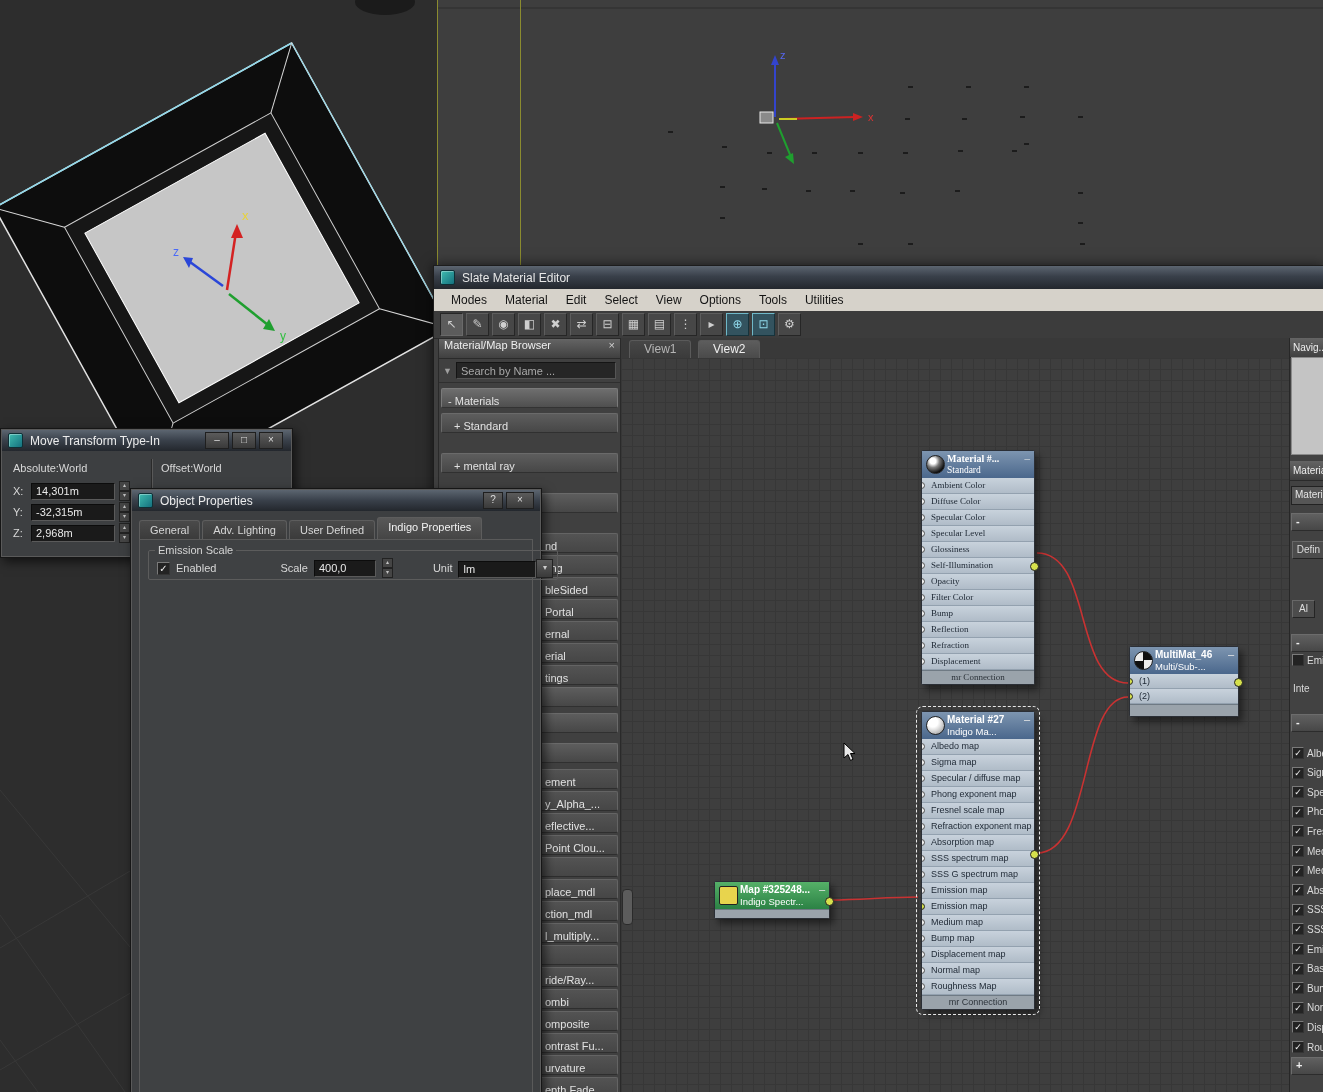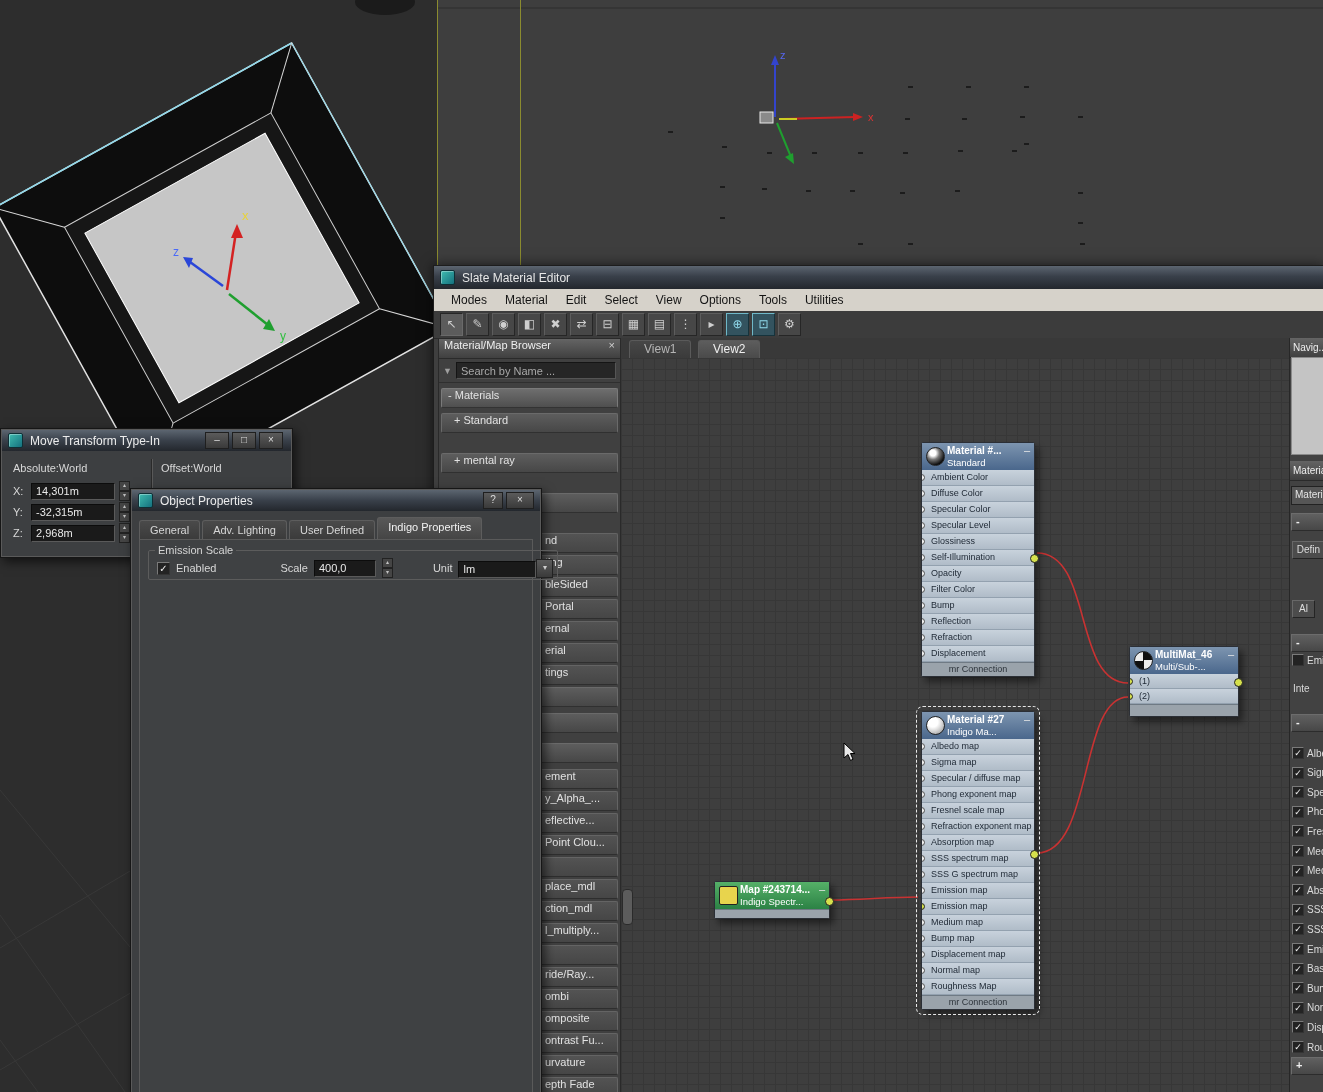--- a/index.html
+++ b/index.html
@@ -41,7 +41,7 @@
                 font-family:"Liberation Sans",sans-serif}
   #search-input::placeholder{color:#a8a8a8}
   #browser-rows{padding:5px 2px 0 2px}
-  .brow{height:18px;font-size:11px;color:#e2e2e2;display:flex;align-items:flex-start;overflow:hidden;
+  .brow{height:18px;font-size:11px;color:#e2e2e2;display:flex;align-items:flex-end;overflow:hidden;
         white-space:nowrap;border-radius:2px}
   .brow.group{background:linear-gradient(180deg,#6e6e6e,#4f4f4f);border:1px solid #7a7a7a;
               border-bottom-color:#333;padding-left:6px;margin-bottom:5px}

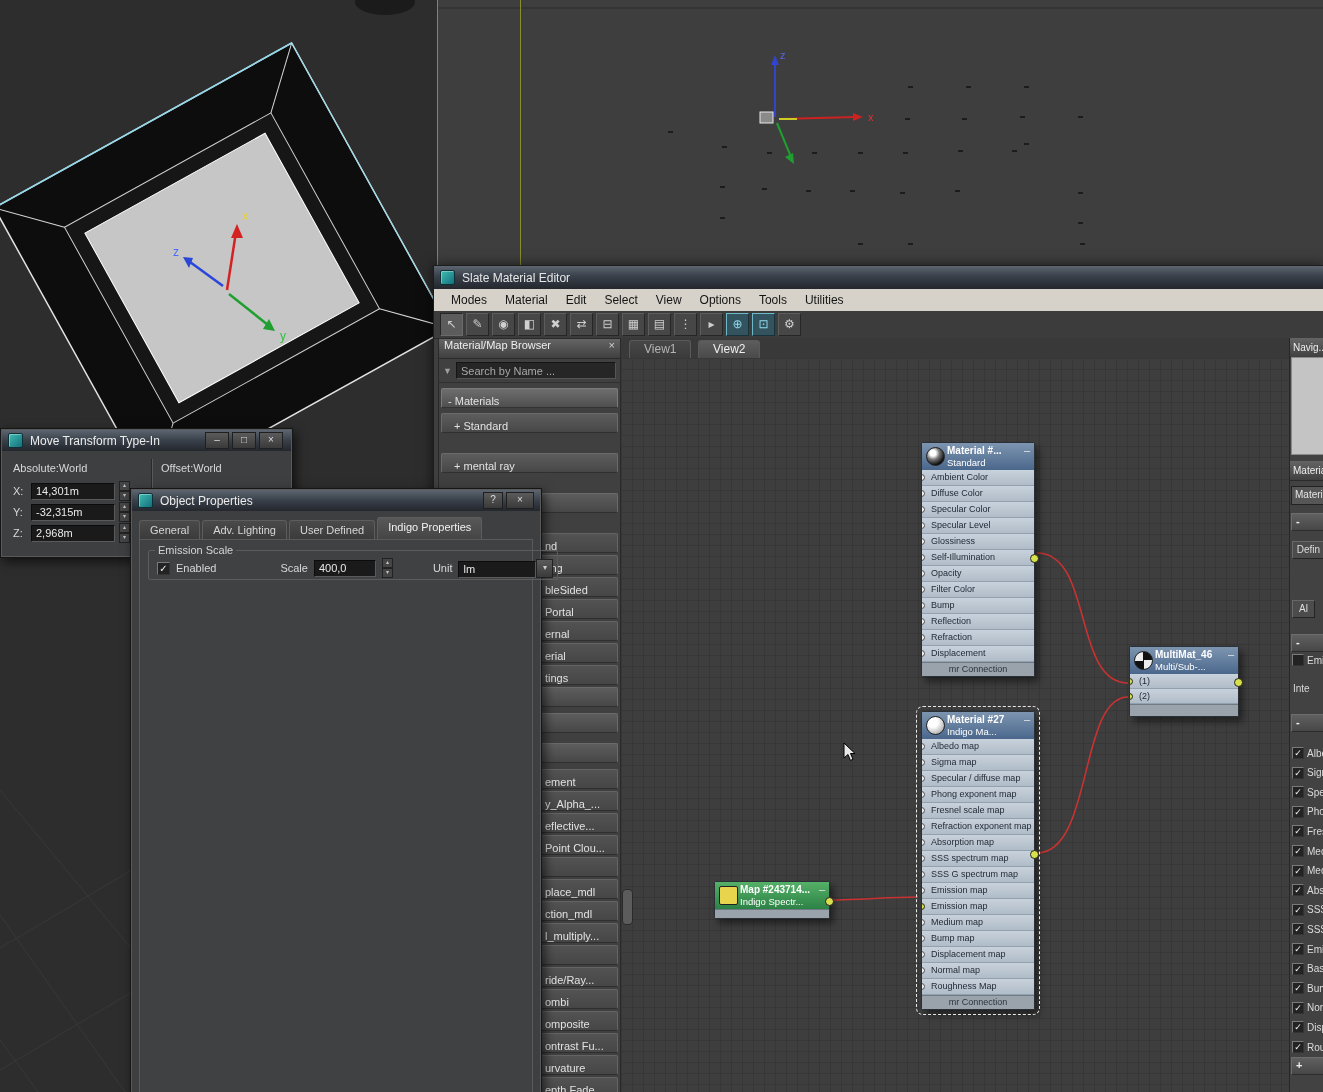--- a/index.html
+++ b/index.html
@@ -400,7 +400,7 @@
       <path d="M210,542 C240,542 266,539 297,539" stroke="#c83232" stroke-width="1.6" fill="none"></path>
     </svg>
     <div id="scrollnub"></div>
-  <div class="node" style="left: 300px; top: 84px; width: 112px;">
+  <div class="node" style="left: 300px; top: 92px; width: 112px; font-family: Liberation Serif, serif;">
         <div class="nhead blue">
           <div class="nicon sphere-dark"></div>
           <div class="ntitles">

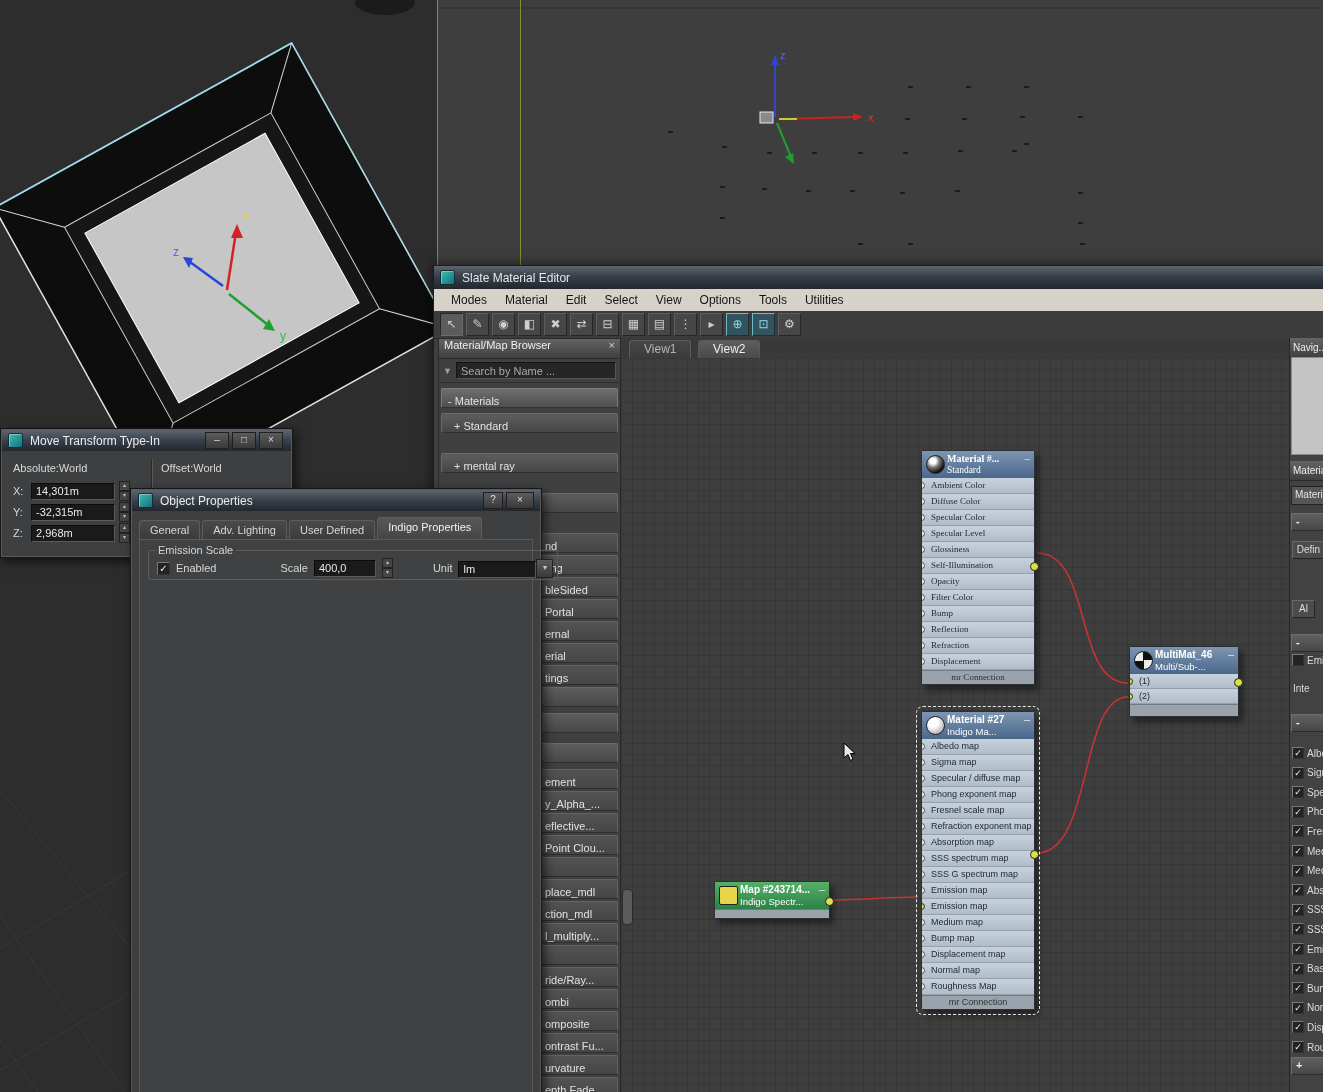--- a/index.html
+++ b/index.html
@@ -470,7 +470,7 @@
         <div class="nhead green">
           <div class="nicon swatch"></div>
           <div class="ntitles">
-            <div class="nt1">Map #243714...</div>
+            <div class="nt1">Map #325248...</div>
             <div class="nt2">Indigo  Spectr...</div>
           </div>
           <div class="nmin">–</div>

